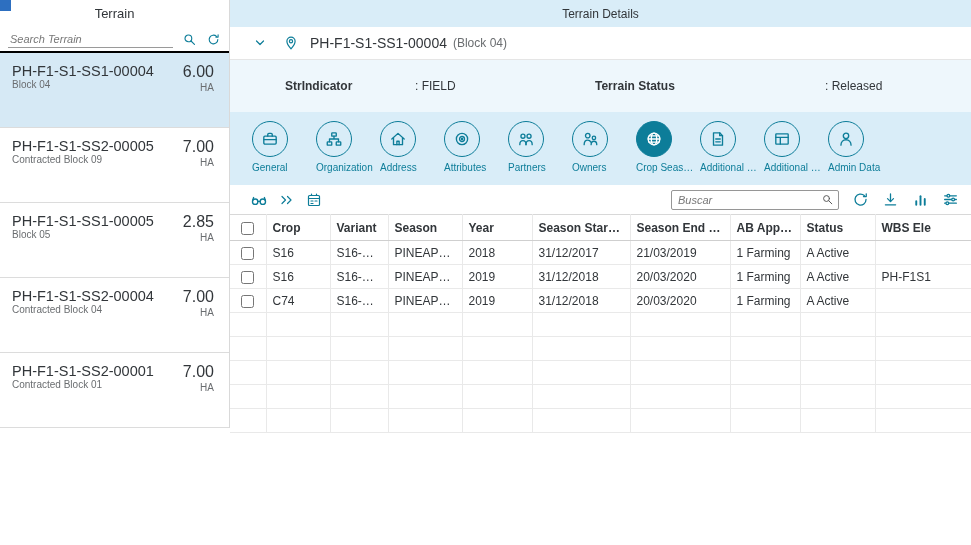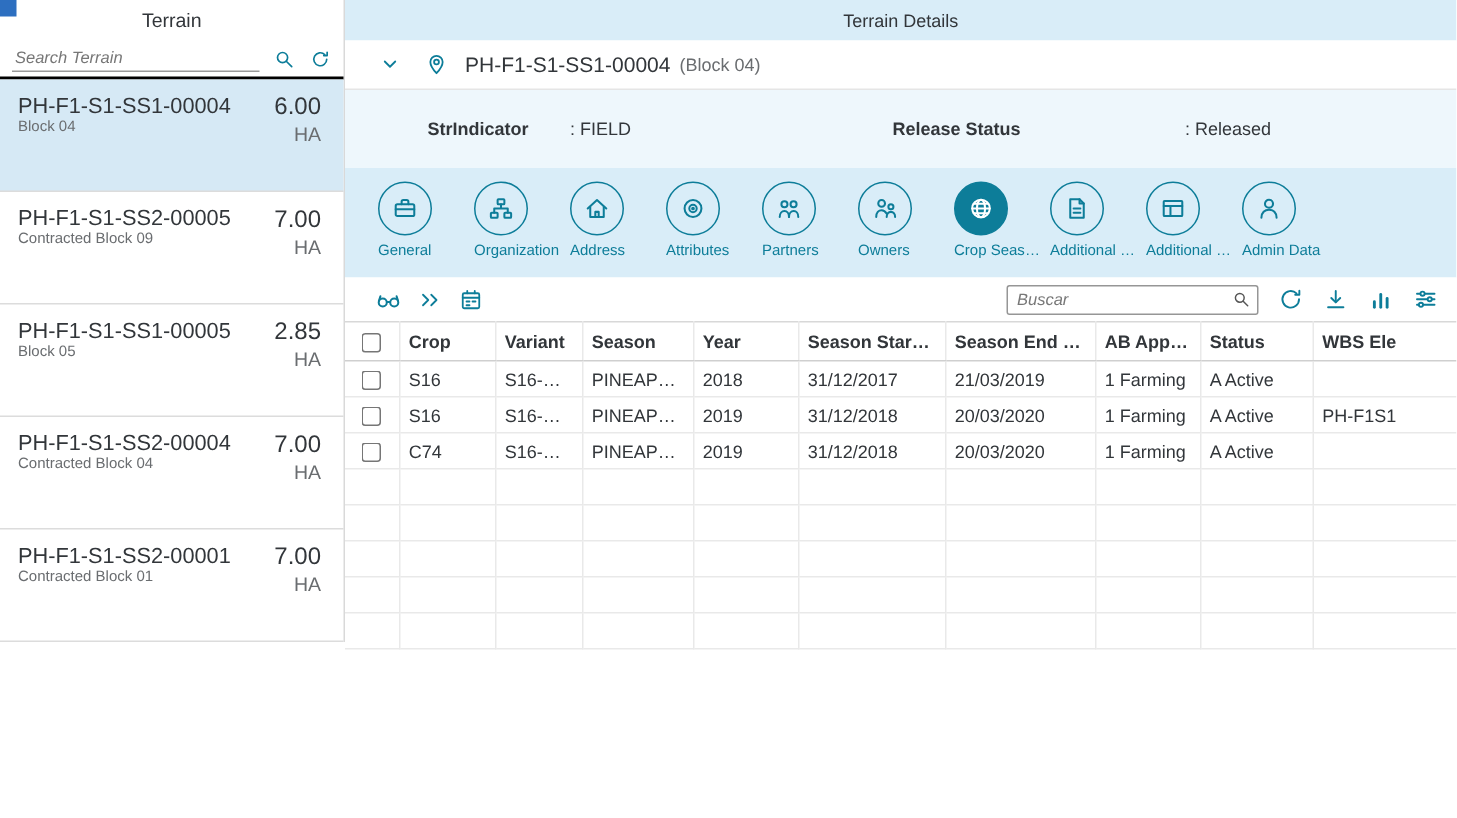--- a/index.html
+++ b/index.html
@@ -26,7 +26,7 @@
   .sb-sub { font-size:10px; color:#6a6d70; }
   .sb-item-r { text-align:right; padding-right:3px; }
   .sb-val { font-size:16px; color:#32363a; }
-  .sb-unit { font-size:13px; color:#6a6d70; margin-top:1px; }
+  .sb-unit { font-size:10px; color:#6a6d70; margin-top:1px; }
 
   
   .icn { display:inline-flex; align-items:center; justify-content:center; color:#0d7d99; }

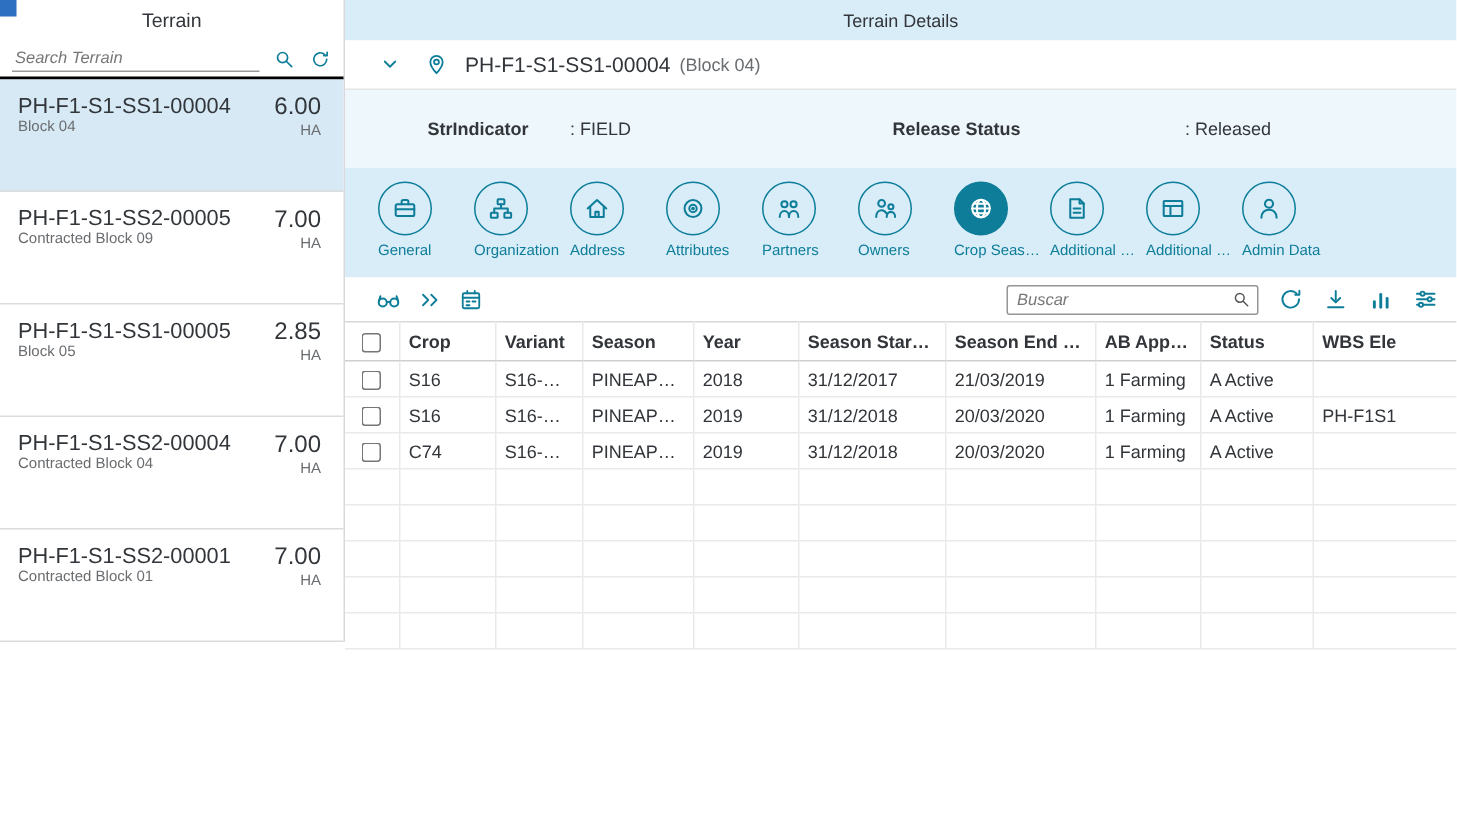--- a/index.html
+++ b/index.html
@@ -42,7 +42,7 @@
   .obj-suffix { font-size:12px; color:#6a6d70; margin-left:6px; }
 
   .info-strip { position:relative; height:52px; background:#eef7fc; }
-  .info-pair { position:absolute; top:50%; transform:translateY(-50%); display:flex; font-size:12px; }
+  .info-pair { position:absolute; top:50%; transform:translateY(-50%); display:flex; font-size:12px;gap:35px; }
   .info-pair.p1 { left:55px; }
   .info-pair.p1 .info-label { width:95px; }
   .info-pair.p2 { left:365px; }

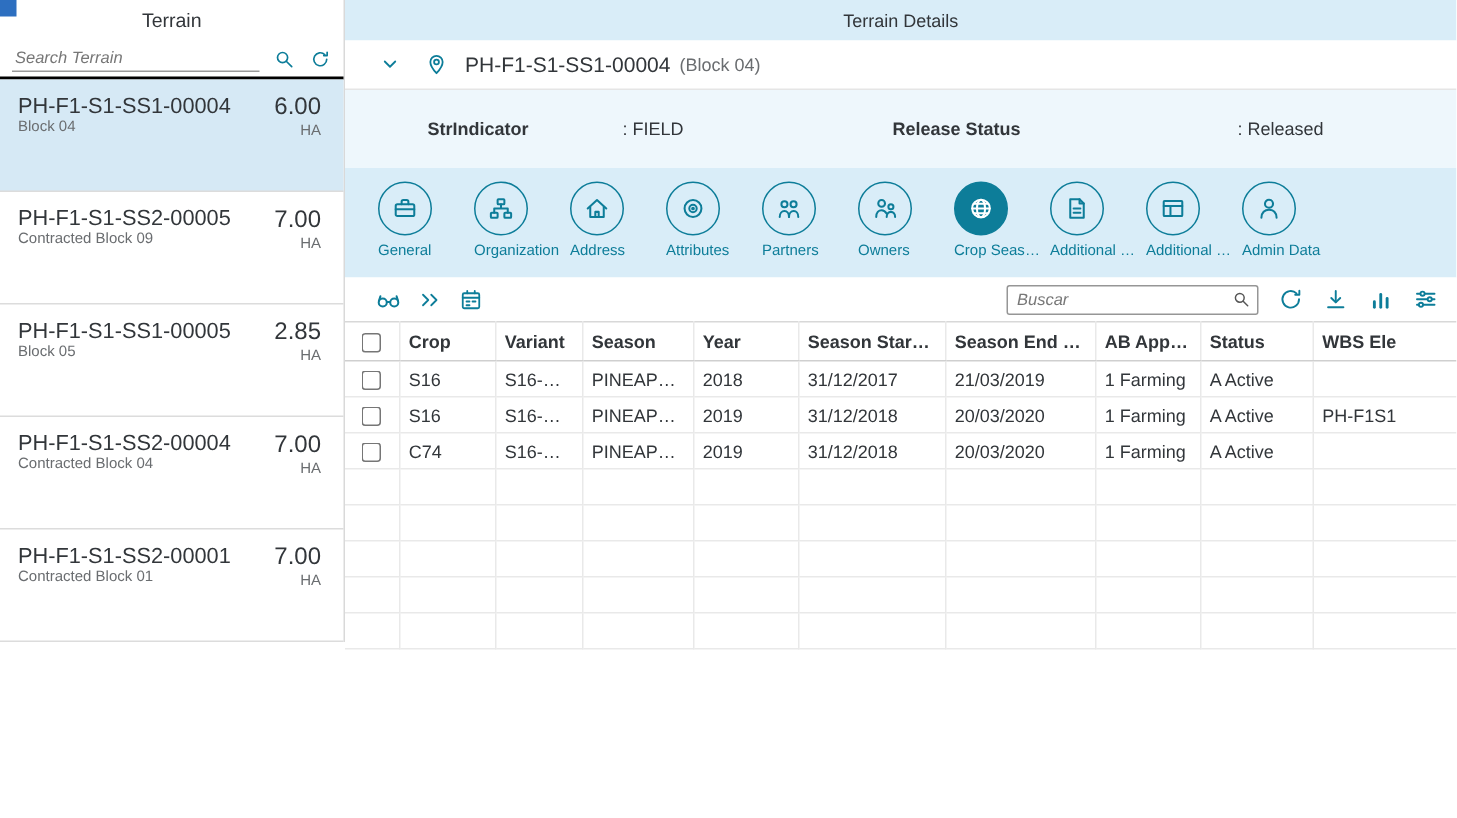--- a/index.html
+++ b/index.html
@@ -181,7 +181,7 @@
         <span class="info-value">: FIELD</span>
       </div>
       <div class="info-pair p2">
-        <span class="info-label">Release Status</span>
+        <span class="info-label">Terrain Status</span>
         <span class="info-value">: Released</span>
       </div>
     </div>

